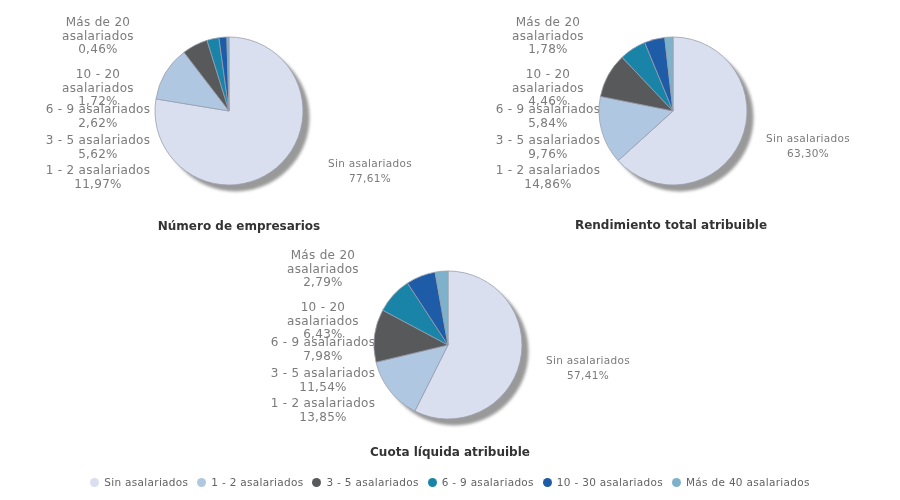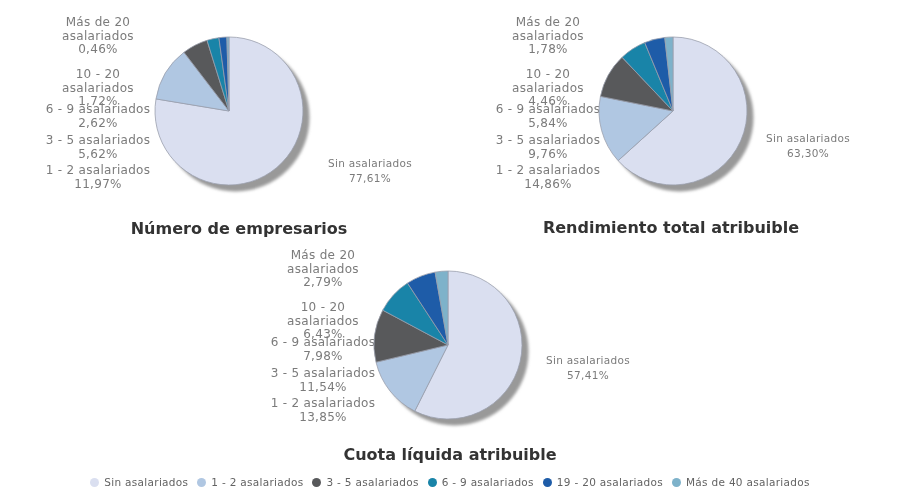--- a/index.html
+++ b/index.html
@@ -56,7 +56,7 @@
     position: absolute;
     width: 300px;
     text-align: center;
-    font-size: 16px;
+    font-size: 12px;
     font-weight: bold;
     color: #333333;
     margin: 0;

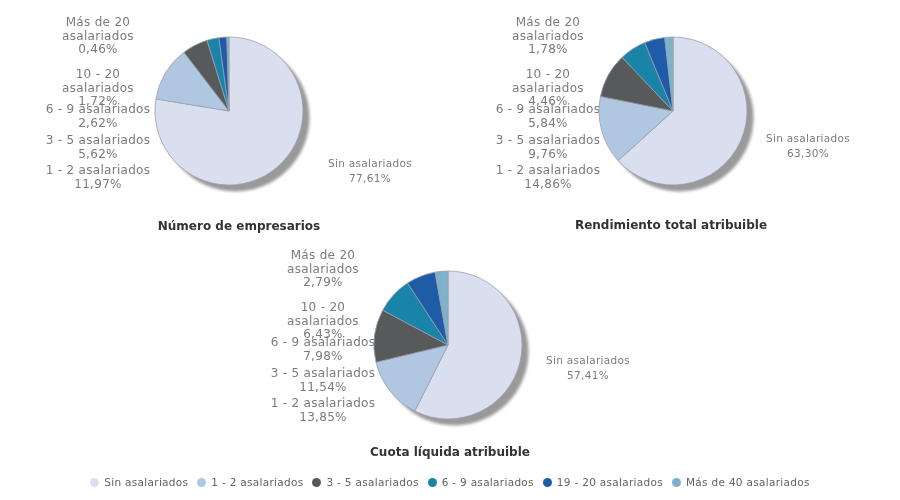--- a/index.html
+++ b/index.html
@@ -201,7 +201,7 @@
     </span>
     <span class="legend-item">
       <span class="dot" style="background: rgb(30, 92, 168);"></span>
-      <span>19 - 20 asalariados</span>
+      <span>10 - 30 asalariados</span>
     </span>
     <span class="legend-item">
       <span class="dot" style="background: rgb(126, 178, 202);"></span>

